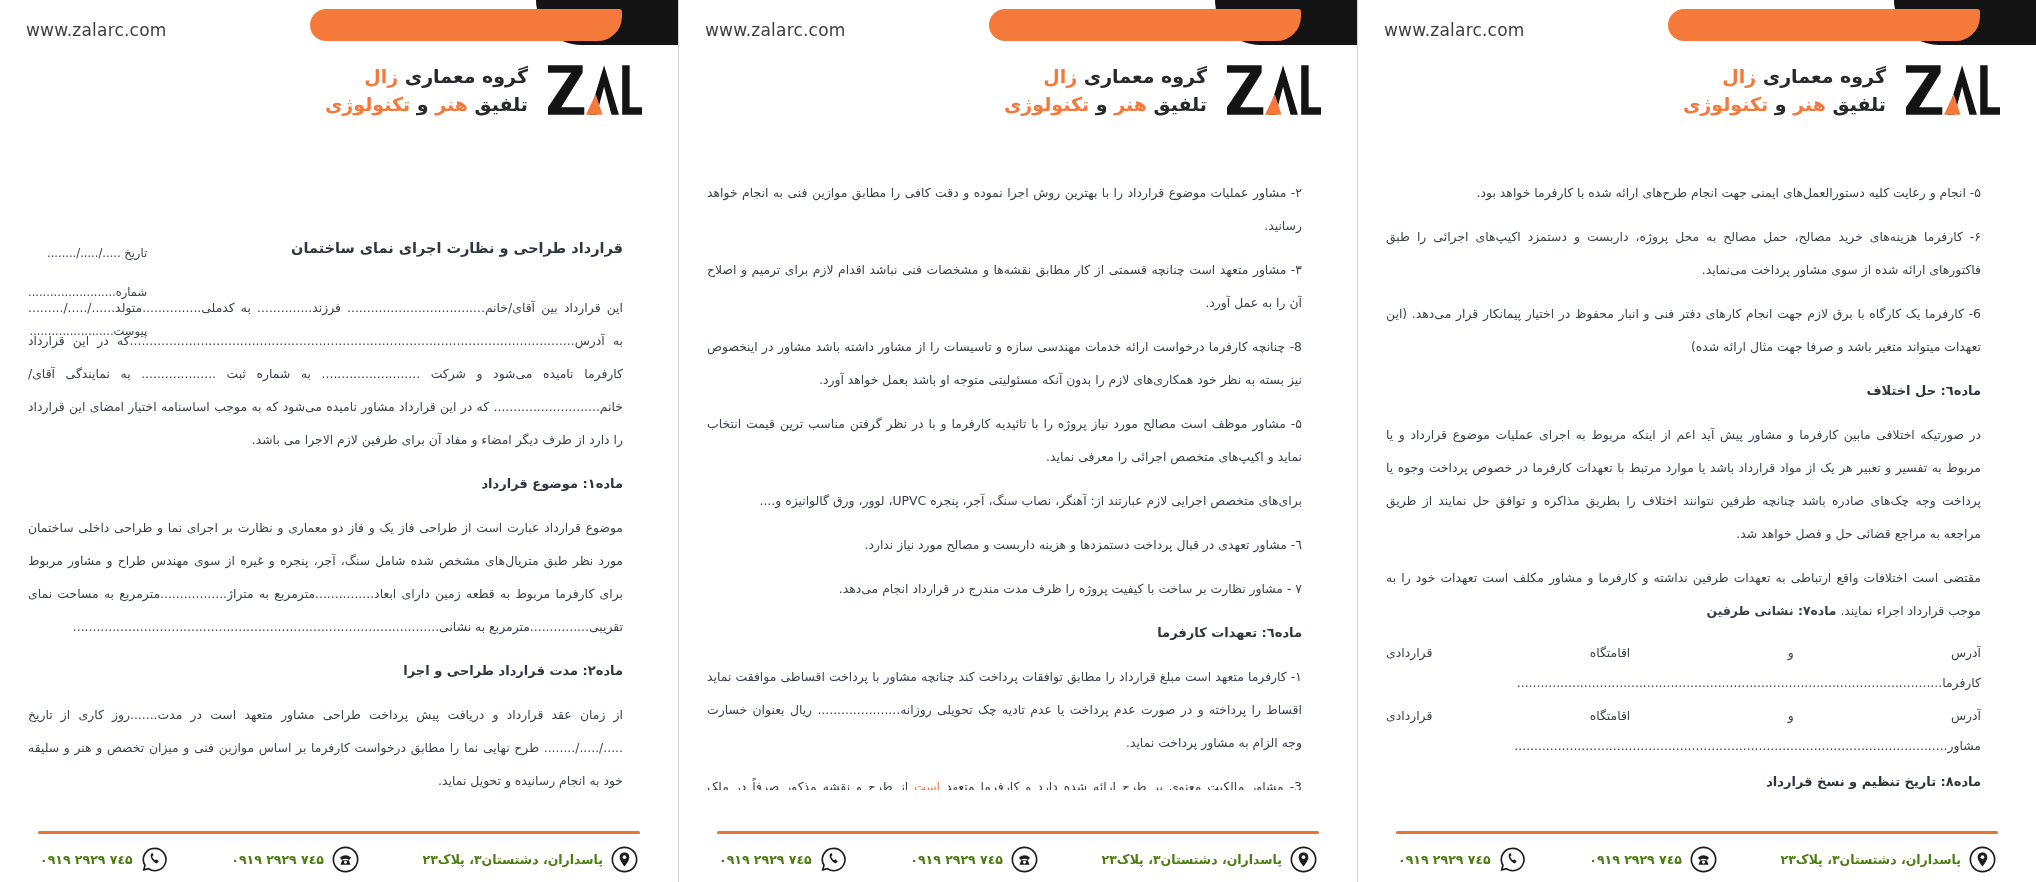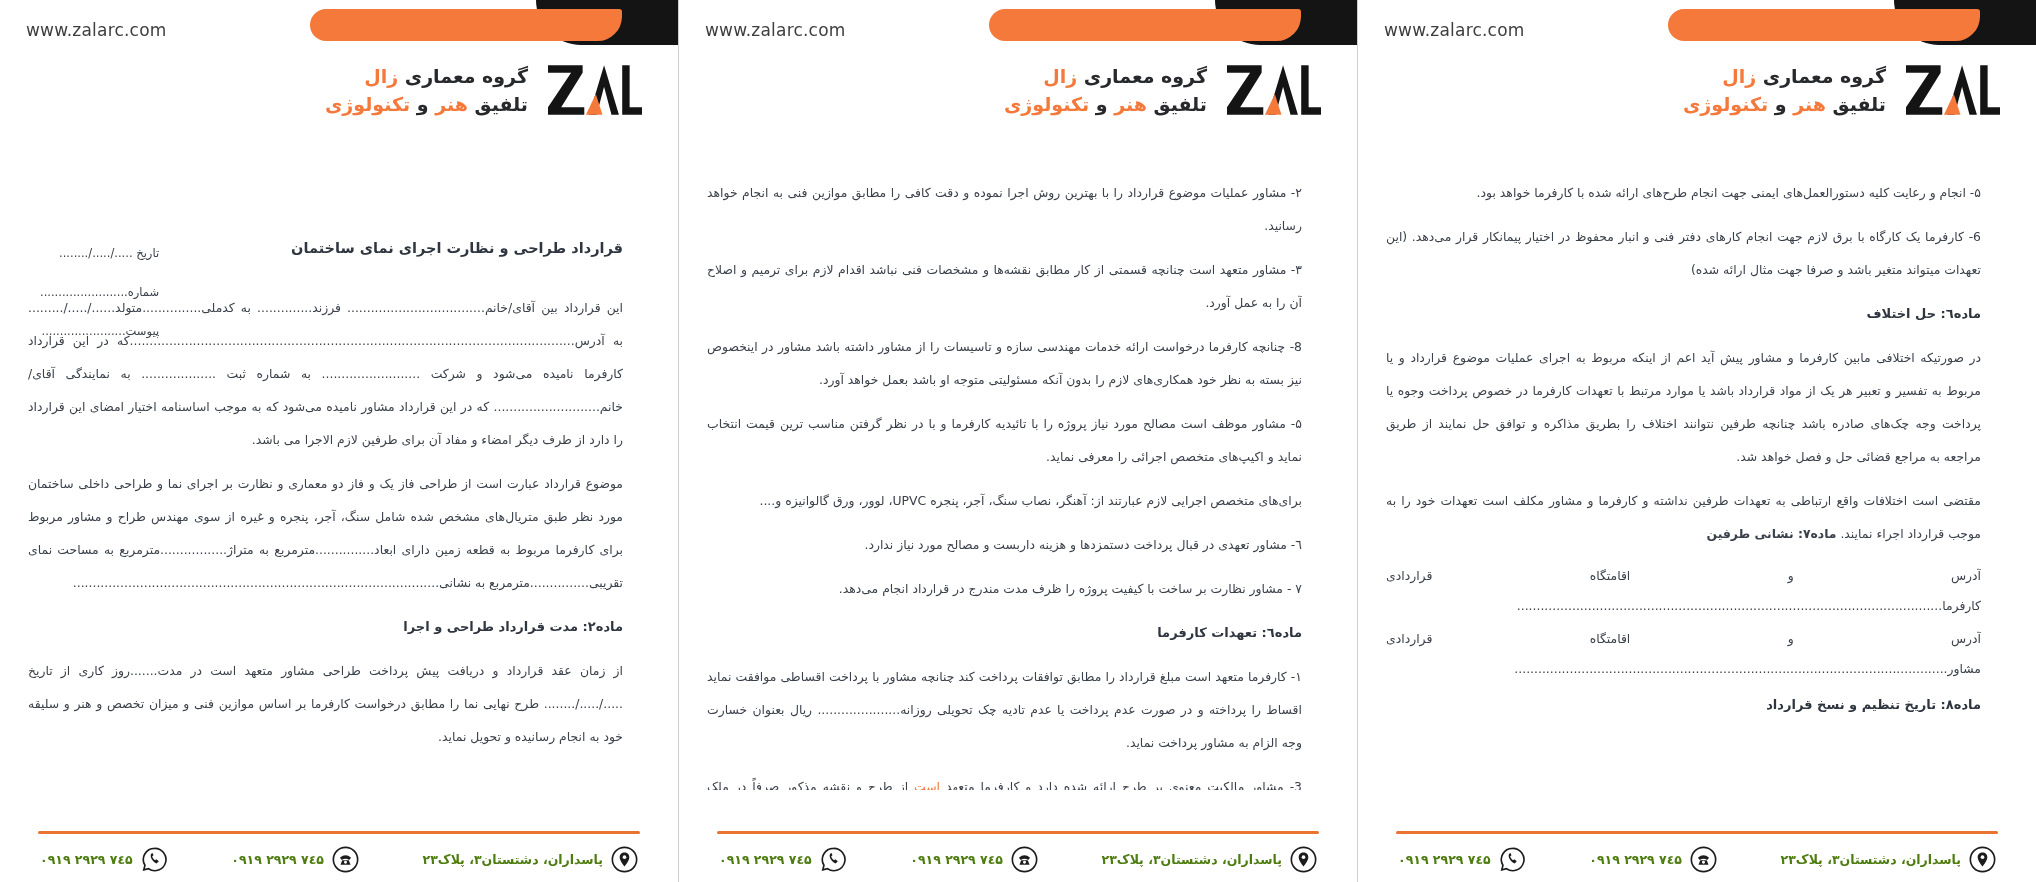--- a/index.html
+++ b/index.html
@@ -214,6 +214,7 @@
 
     <div class="page-body">
         <div class="blk-p">۵- انجام و رعایت کلیه دستورالعمل‌های ایمنی جهت انجام طرح‌های ارائه شده با کارفرما خواهد بود.</div>
+        <div class="blk-p">۶- کارفرما هزینه‌های خرید مصالح، حمل مصالح به محل پروژه، داربست و دستمزد اکیپ‌های اجرائی را طبق فاکتورهای ارائه شده از سوی مشاور پرداخت می‌نماید.</div>
         <div class="blk-p">6- کارفرما یک کارگاه با برق لازم جهت انجام کارهای دفتر فنی و انبار محفوظ در اختیار پیمانکار قرار می‌دهد. (این تعهدات میتواند متغیر باشد و صرفا جهت مثال ارائه شده)</div>
         <div class="blk-h">ماده٦: حل اختلاف</div>
         <div class="blk-p">در صورتیکه اختلافی مابین کارفرما و مشاور پیش آید اعم از اینکه مربوط به اجرای عملیات موضوع قرارداد و یا مربوط به تفسیر و تعبیر هر یک از مواد قرارداد باشد یا موارد مرتبط با تعهدات کارفرما در خصوص پرداخت وجوه یا پرداخت وجه چک‌های صادره باشد چنانچه طرفین نتوانند اختلاف را بطریق مذاکره و توافق حل نمایند از طریق مراجعه به مراجع قضائی حل و فصل خواهد شد.</div>

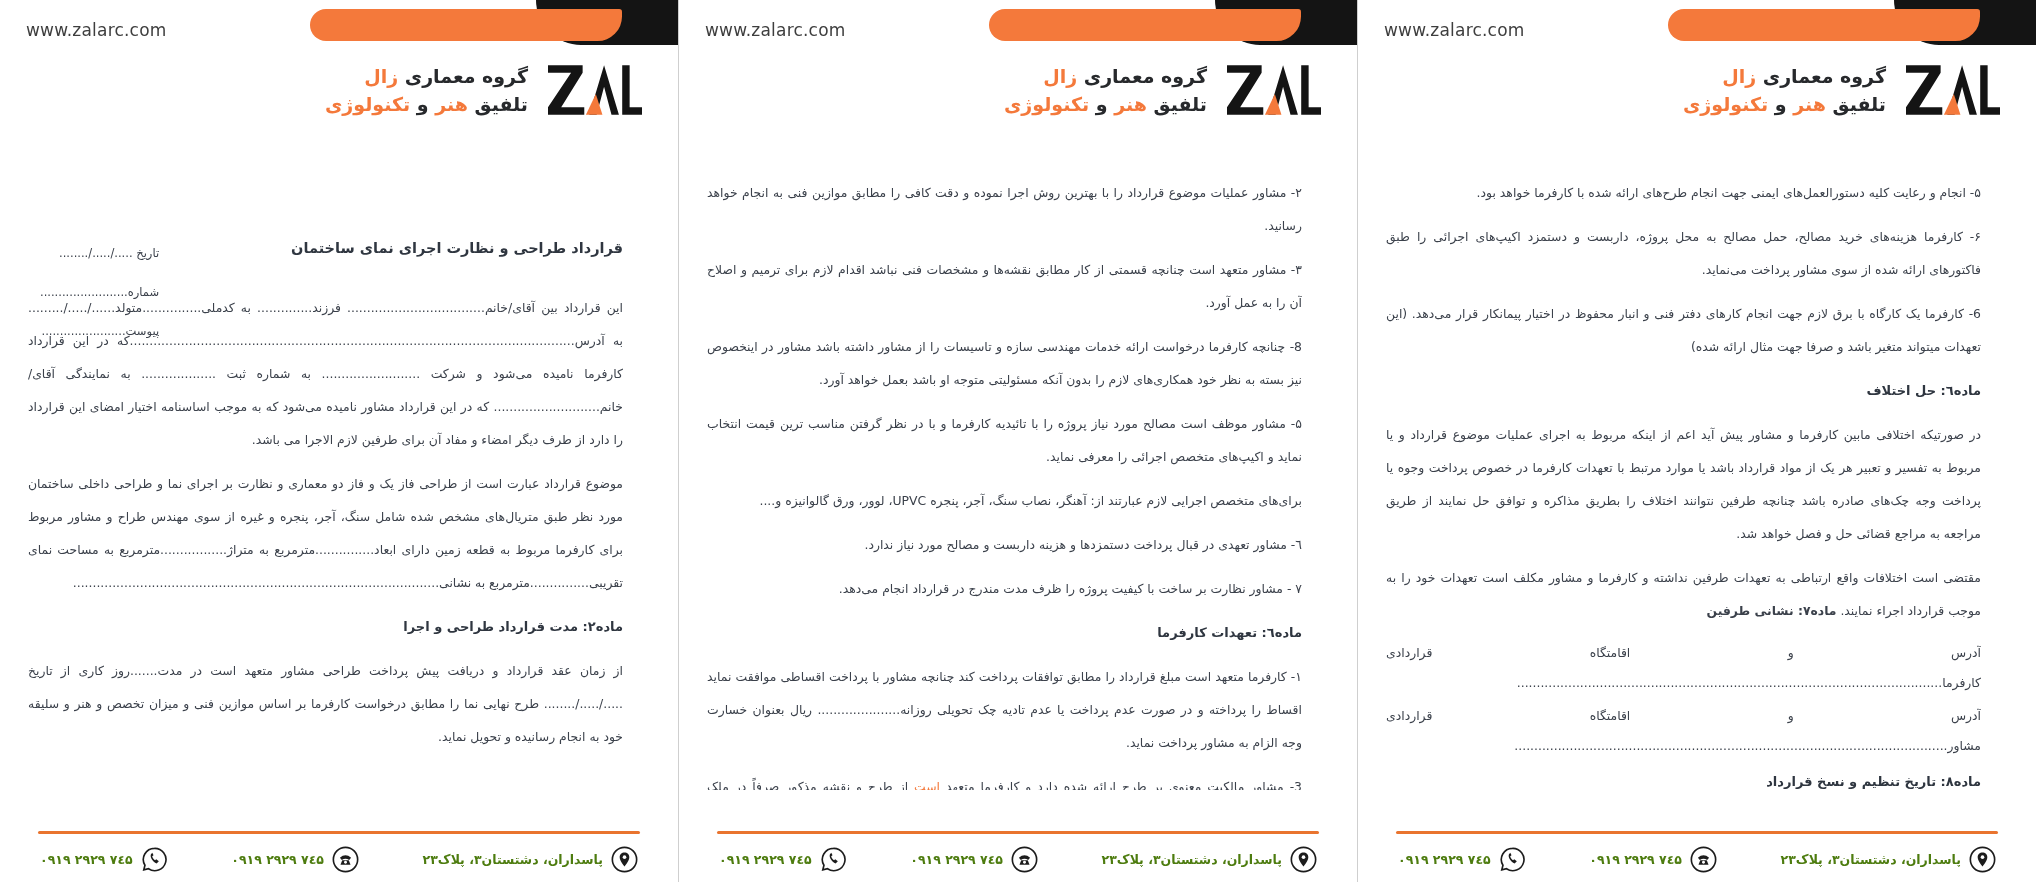--- a/index.html
+++ b/index.html
@@ -36,7 +36,7 @@
   .blk-p.tight{line-height:30px;margin:0 0 3px;}
   .blk-h{font-weight:bold;color:var(--heading);font-size:13px;margin:4px 0 11px;}
   .blk-title{font-weight:bold;color:var(--heading);font-size:14.5px;margin:56px 0 26px;text-align:right;}
-  .page-meta{position:absolute;top:234px;left:40px;direction:rtl;font-size:11.5px;color:var(--ink);
+  .page-meta{position:absolute;top:234px;left:28px;direction:rtl;font-size:11.5px;color:var(--ink);
              line-height:39px;white-space:nowrap;z-index:3;}
 
   

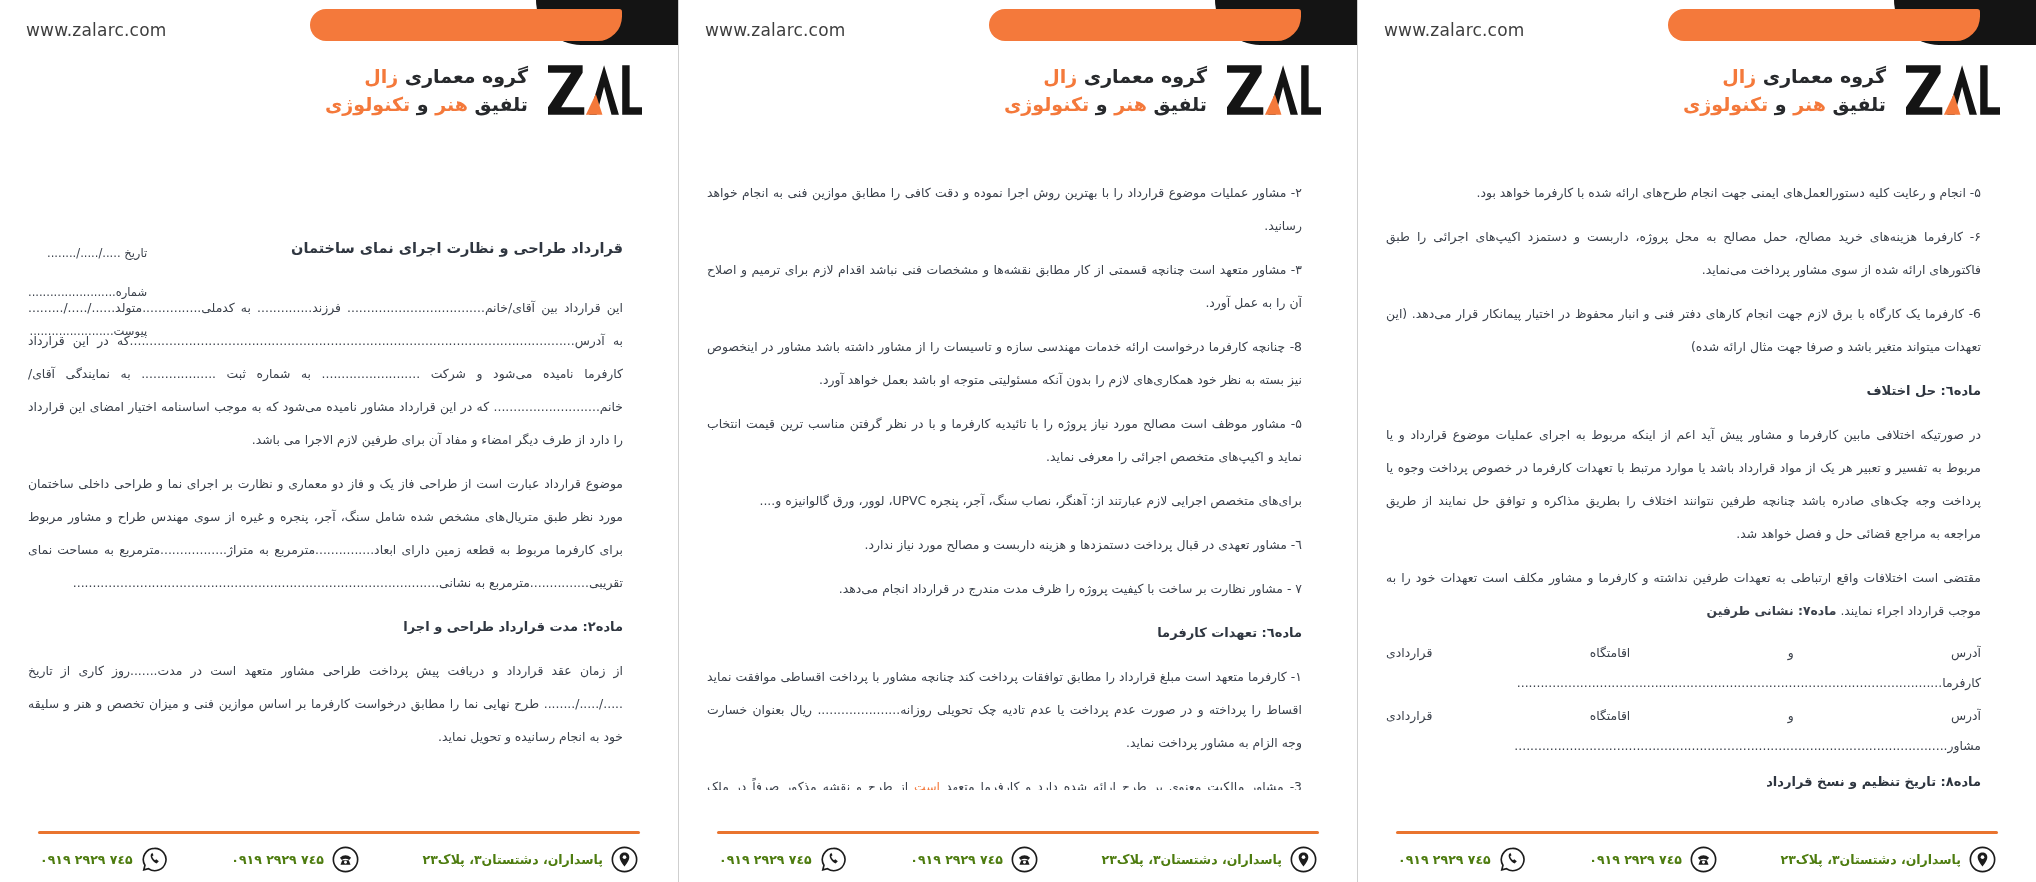--- a/index.html
+++ b/index.html
@@ -82,6 +82,7 @@
     <div class="page-body">
         <div class="blk-title">قرارداد طراحی و نظارت اجرای نمای ساختمان</div>
         <div class="blk-p">این قرارداد بین آقای/خانم................................... فرزند.............. به کدملی...............متولد....../...../......... به آدرس.................................................................................................................که در این قرارداد کارفرما نامیده می‌شود و شرکت ......................... به شماره ثبت ................... به نمایندگی آقای/خانم........................... که در این قرارداد مشاور نامیده می‌شود که به موجب اساسنامه اختیار امضای این قرارداد را دارد از طرف دیگر امضاء و مفاد آن برای طرفین لازم الاجرا می باشد.</div>
+        <div class="blk-h">ماده۱: موضوع قرارداد</div>
         <div class="blk-p">موضوع قرارداد عبارت است از طراحی فاز یک و فاز دو معماری و نظارت بر اجرای نما و طراحی داخلی ساختمان مورد نظر طبق متریال‌های مشخص شده شامل سنگ، آجر، پنجره و غیره از سوی مهندس طراح و مشاور مربوط برای کارفرما مربوط به قطعه زمین دارای ابعاد...............مترمربع به متراژ.................مترمربع به مساحت نمای تقریبی...............مترمربع به نشانی.............................................................................................</div>
         <div class="blk-h">ماده۲: مدت قرارداد طراحی و اجرا</div>
         <div class="blk-p">از زمان عقد قرارداد و دریافت پیش پرداخت طراحی مشاور متعهد است در مدت.......روز کاری از تاریخ ...../...../........ طرح نهایی نما را مطابق درخواست کارفرما بر اساس موازین فنی و میزان تخصص و هنر و سلیقه خود به انجام رسانیده و تحویل نماید.</div>

